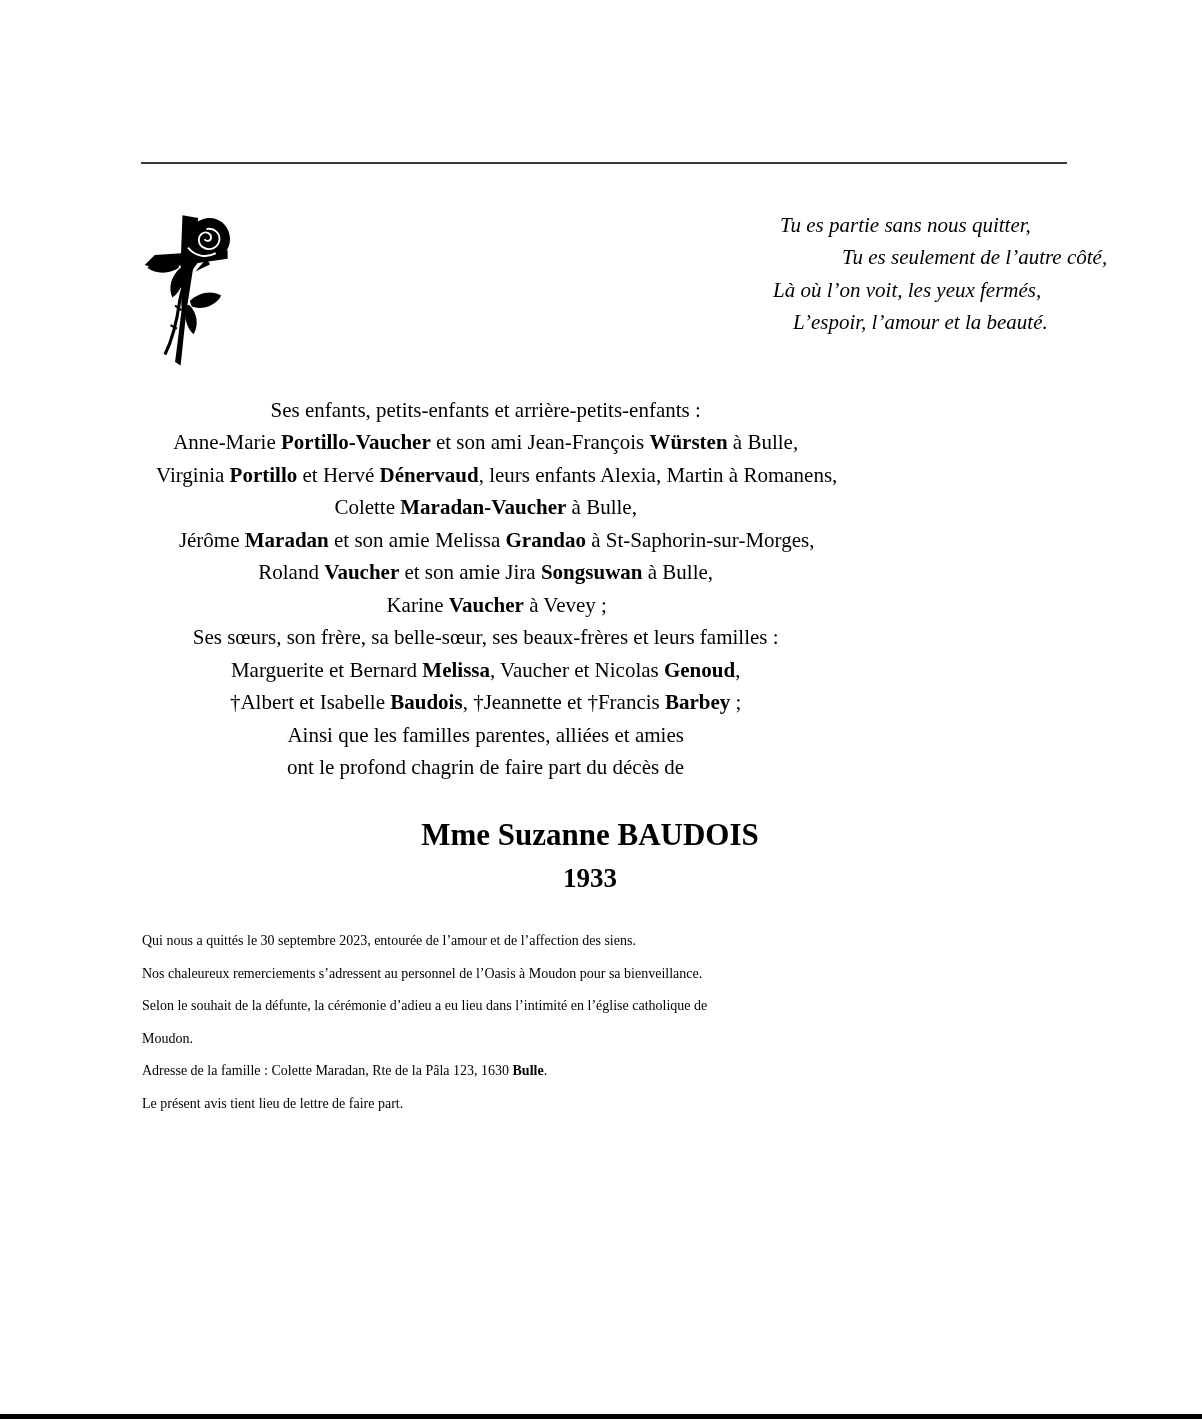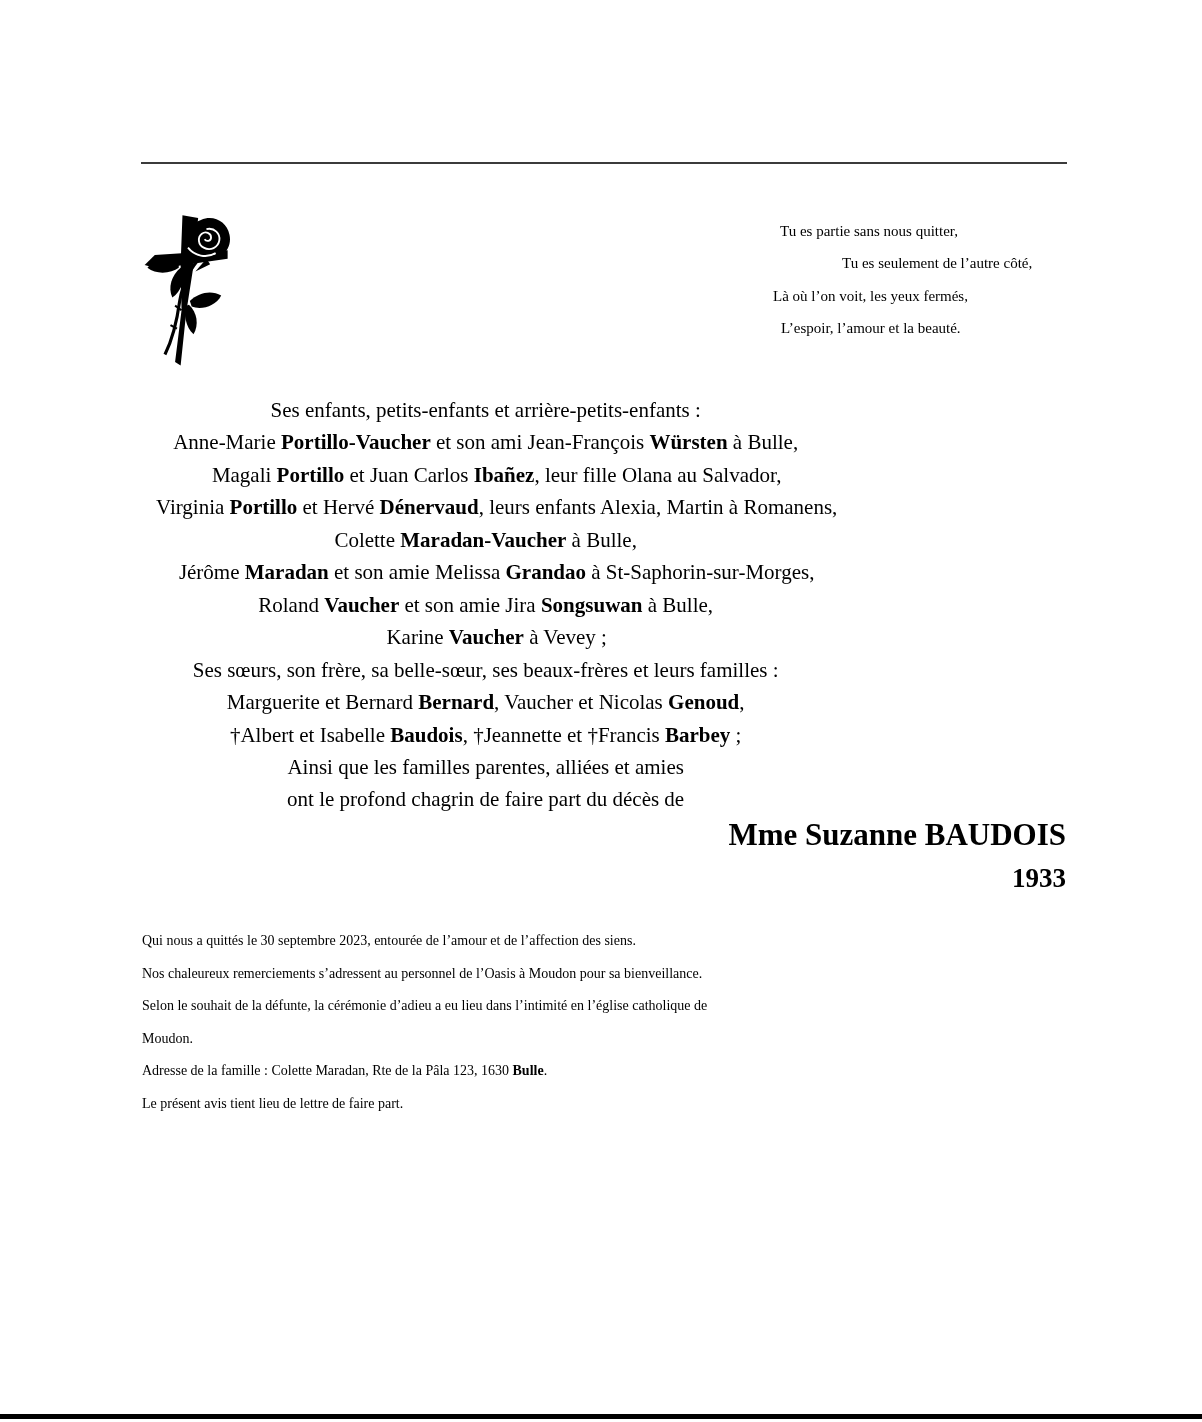--- a/index.html
+++ b/index.html
@@ -19,8 +19,8 @@
     position:absolute;left:140px;top:207px;width:96px;height:166px;
   }
   .verse{
-    position:absolute;left:771px;top:215px;
-    font-size:15px;line-height:32.3px;
+    position:absolute;left:771px;top:209px;
+    font-style:italic;font-size:21px;line-height:32.3px;
     white-space:nowrap;
   }
   .verse .vline:nth-child(1){margin-left:9px;}

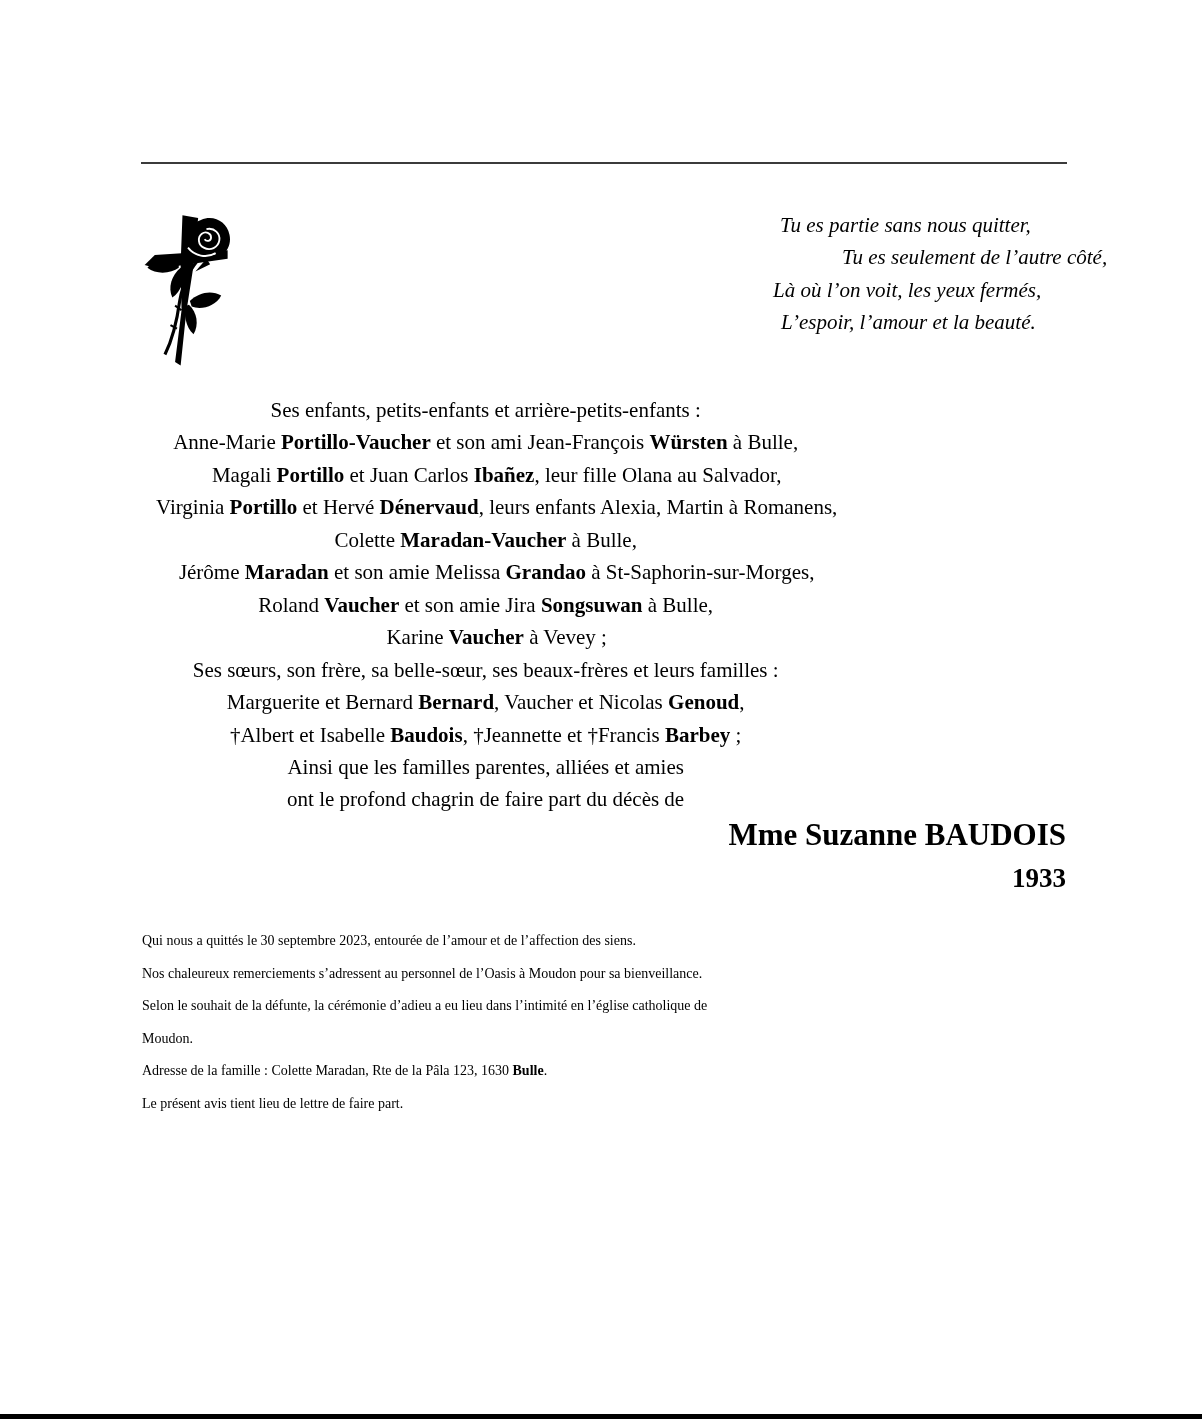--- a/index.html
+++ b/index.html
@@ -26,7 +26,7 @@
   .verse .vline:nth-child(1){margin-left:9px;}
   .verse .vline:nth-child(2){margin-left:71px;}
   .verse .vline:nth-child(3){margin-left:2px;}
-  .verse .vline:nth-child(4){margin-left:10px;}
+  .verse .vline:nth-child(4){margin-left:22px;}
   .family{
     position:absolute;left:134px;top:394px;
     font-size:21px;line-height:32.45px;white-space:nowrap;text-align:center;

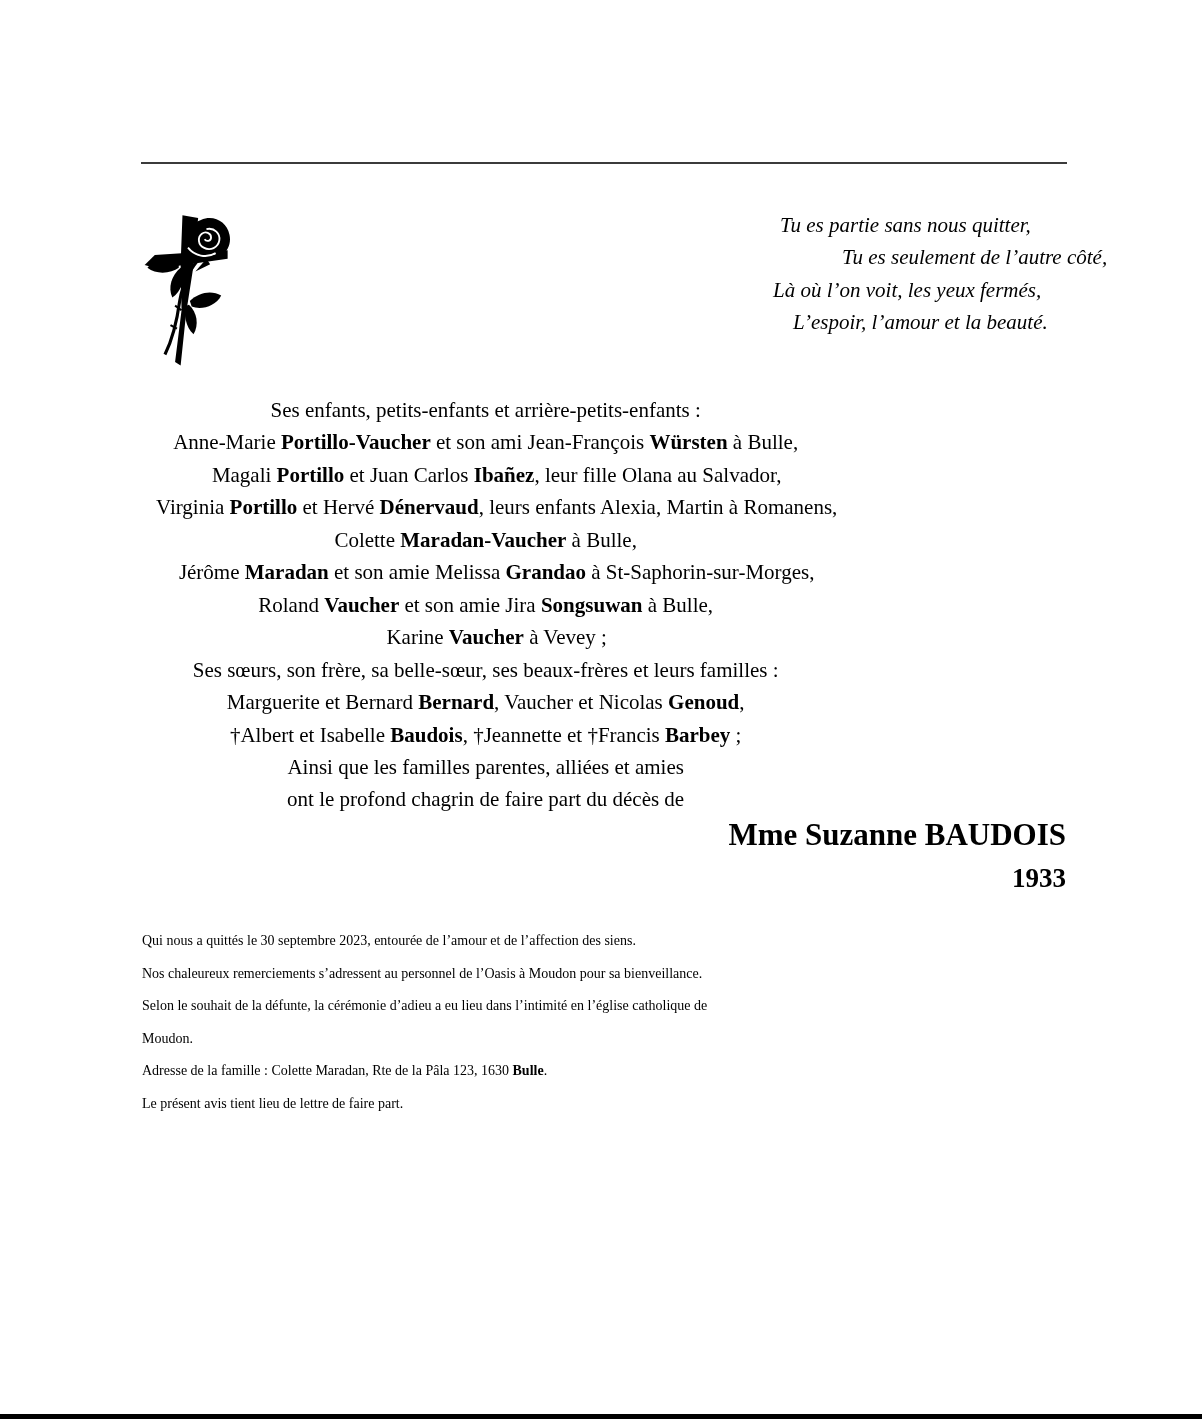--- a/index.html
+++ b/index.html
@@ -90,7 +90,6 @@
   <div class="family">
       <div class="line"><span>Ses enfants, petits-enfants et arrière-petits-enfants :</span></div>
       <div class="line"><span>Anne-Marie </span><b>Portillo-Vaucher</b><span> et son ami Jean-François </span><b>Würsten</b><span> à Bulle,</span></div>
-      <div class="line indent"><span>Magali </span><b>Portillo</b><span> et Juan Carlos </span><b>Ibañez</b><span>, leur fille Olana au Salvador,</span></div>
       <div class="line indent"><span>Virginia </span><b>Portillo</b><span> et Hervé </span><b>Dénervaud</b><span>, leurs enfants Alexia, Martin à Romanens,</span></div>
       <div class="line"><span>Colette </span><b>Maradan-Vaucher</b><span> à Bulle,</span></div>
       <div class="line indent"><span>Jérôme </span><b>Maradan</b><span> et son amie Melissa </span><b>Grandao</b><span> à St-Saphorin-sur-Morges,</span></div>

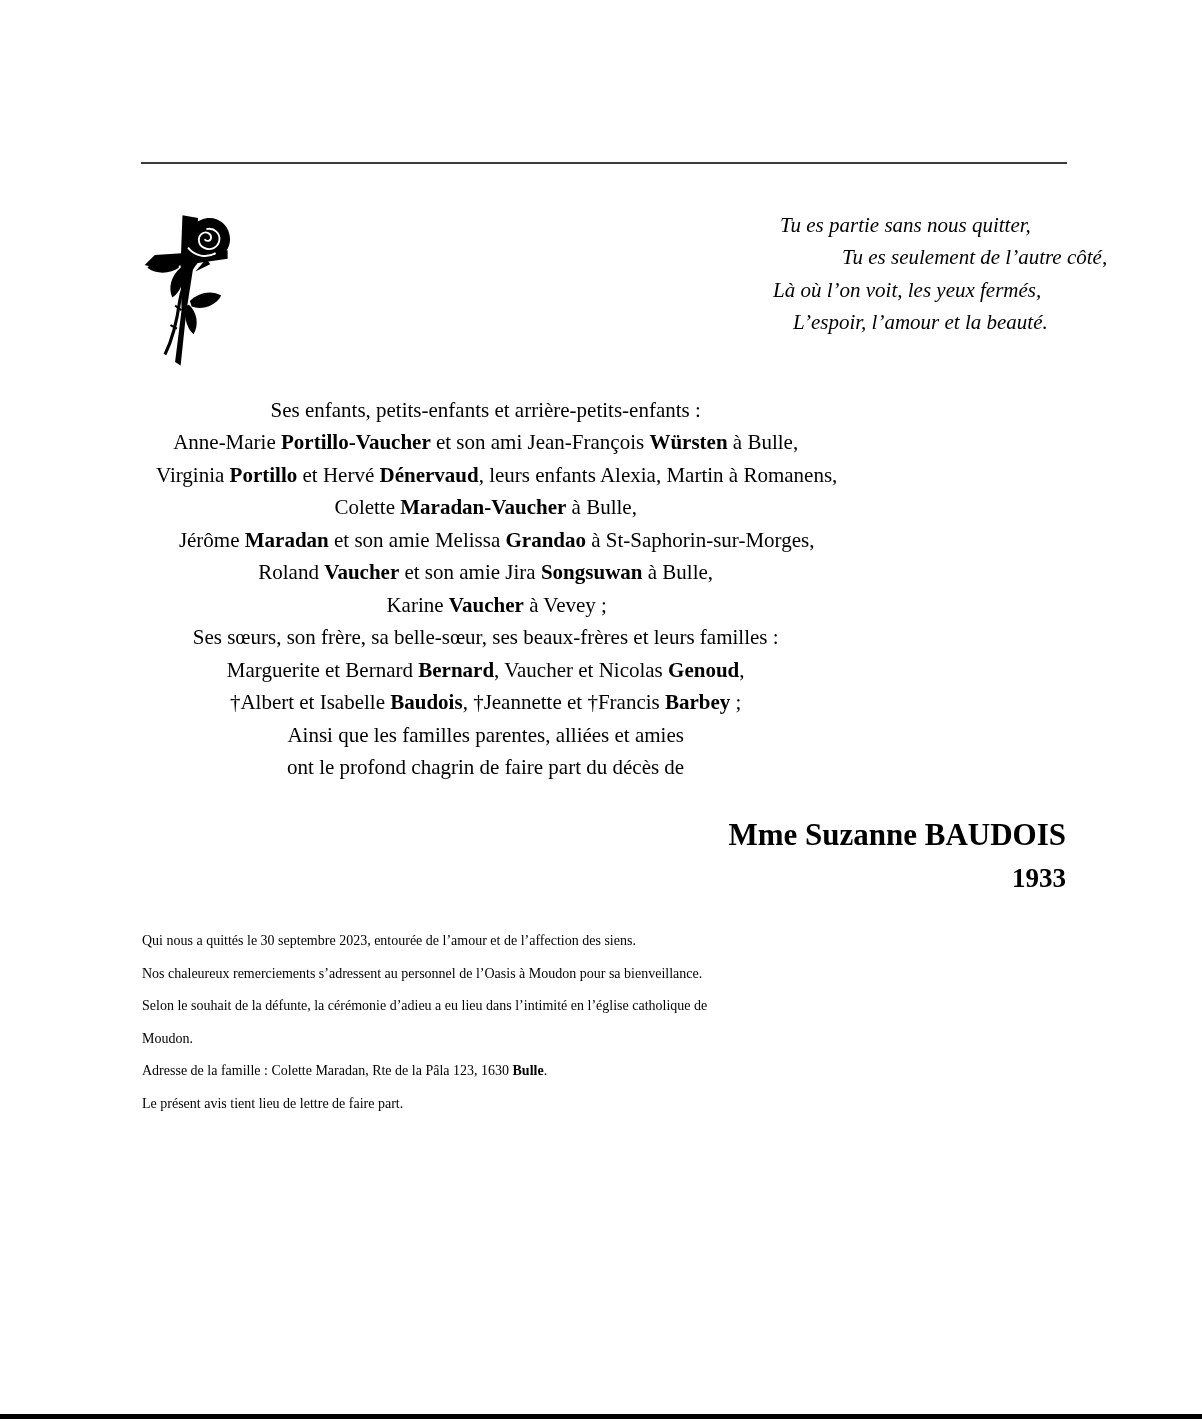--- a/index.html
+++ b/index.html
@@ -96,7 +96,7 @@
       <div class="line"><span>Roland </span><b>Vaucher</b><span> et son amie Jira </span><b>Songsuwan</b><span> à Bulle,</span></div>
       <div class="line indent"><span>Karine </span><b>Vaucher</b><span> à Vevey ;</span></div>
       <div class="line"><span>Ses sœurs, son frère, sa belle-sœur, ses beaux-frères et leurs familles :</span></div>
-      <div class="line"><span>Marguerite et Bernard </span><b>Bernard</b><span>, Vaucher et Nicolas </span><b>Genoud</b><span>,</span></div>
+      <div class="line"><span>Marguerite et Bernard </span><b>Melissa</b><span>, Vaucher et Nicolas </span><b>Genoud</b><span>,</span></div>
       <div class="line"><span>†Albert et Isabelle </span><b>Baudois</b><span>, †Jeannette et †Francis </span><b>Barbey</b><span> ;</span></div>
       <div class="line"><span>Ainsi que les familles parentes, alliées et amies</span></div>
       <div class="line"><span>ont le profond chagrin de faire part du décès de</span></div>

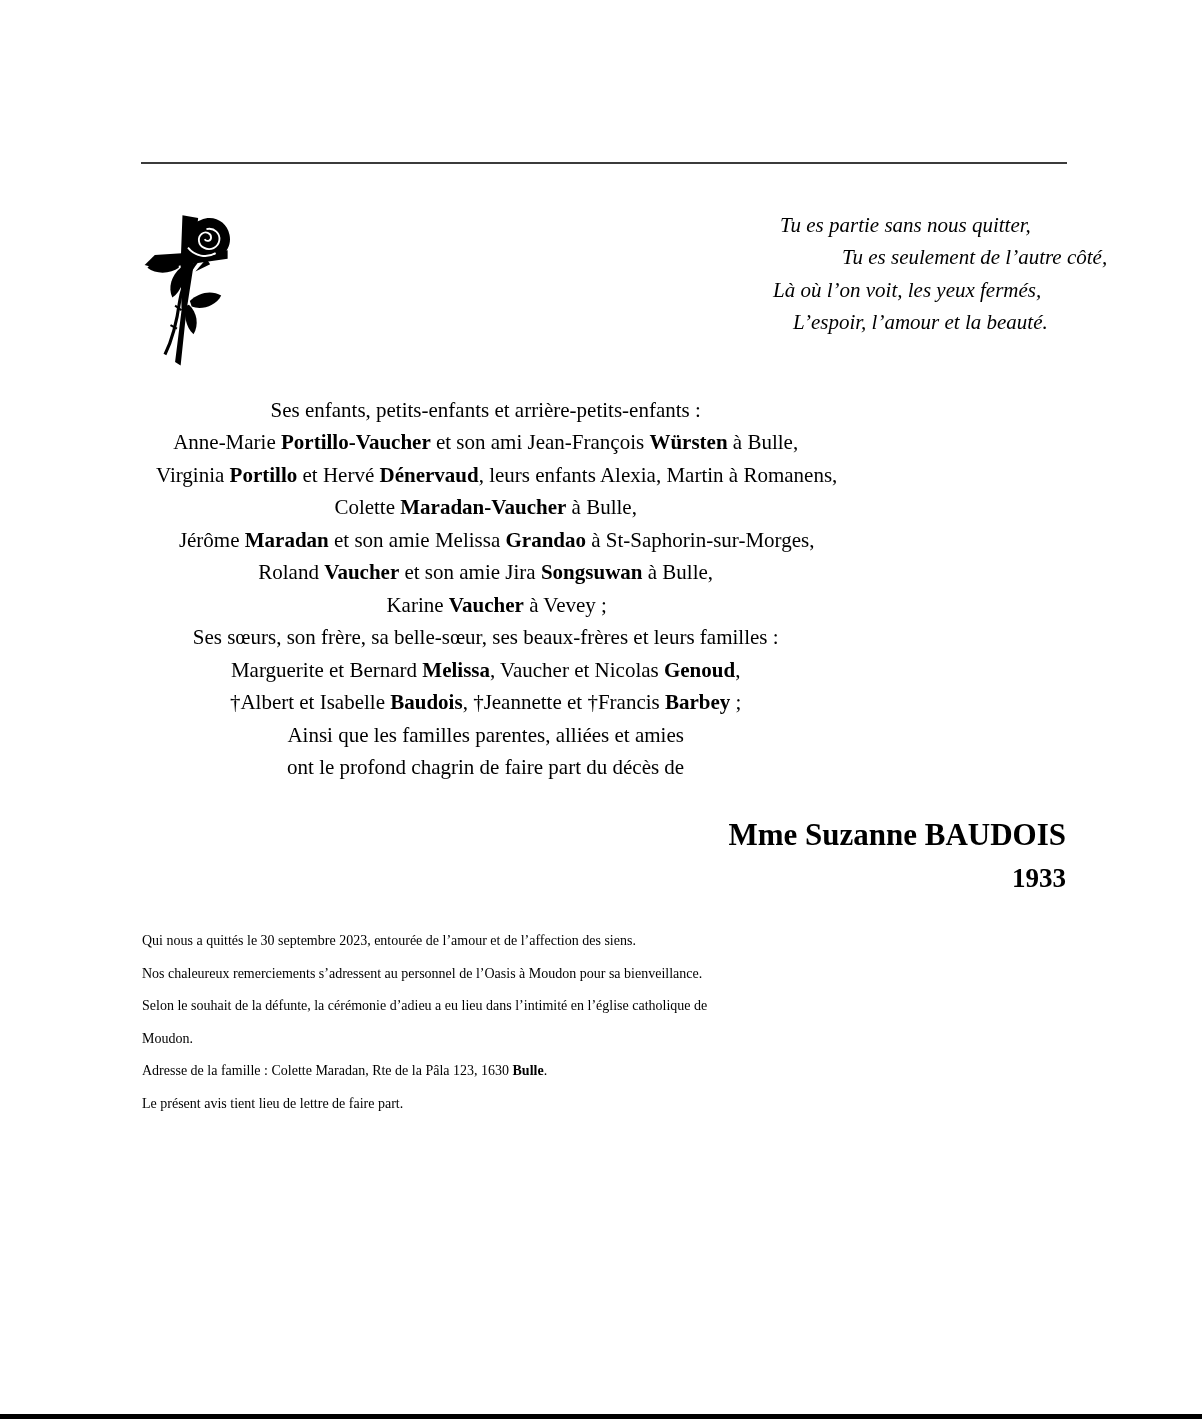--- a/index.html
+++ b/index.html
@@ -38,8 +38,8 @@
   .line.indent{padding-left:22px;}
   .line b{font-weight:bold;}
   .title-block{
-    position:absolute;left:134px;top:813px;width:932px;
-    text-align:right;font-weight:bold;
+    position:absolute;left:124px;top:813px;width:932px;
+    text-align:center;font-weight:bold;
   }
   .deceased-name{font-size:31px;line-height:44px;}
   .deceased-year{font-size:27px;line-height:42px;}

